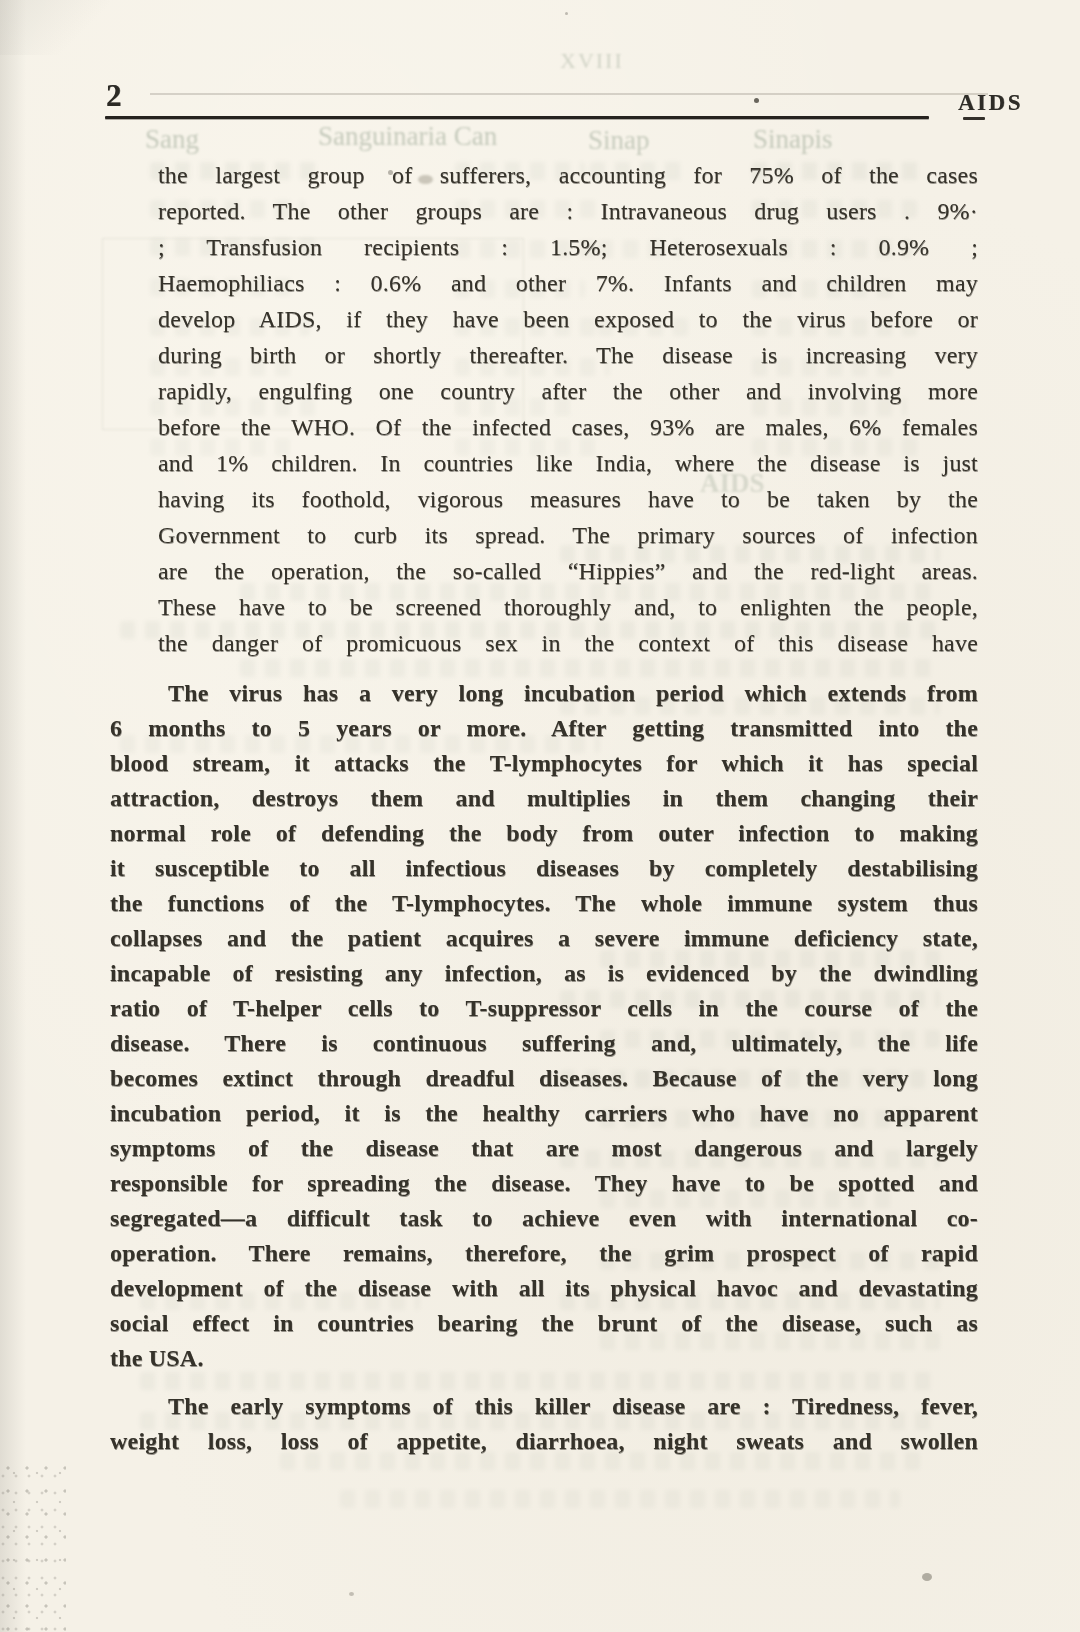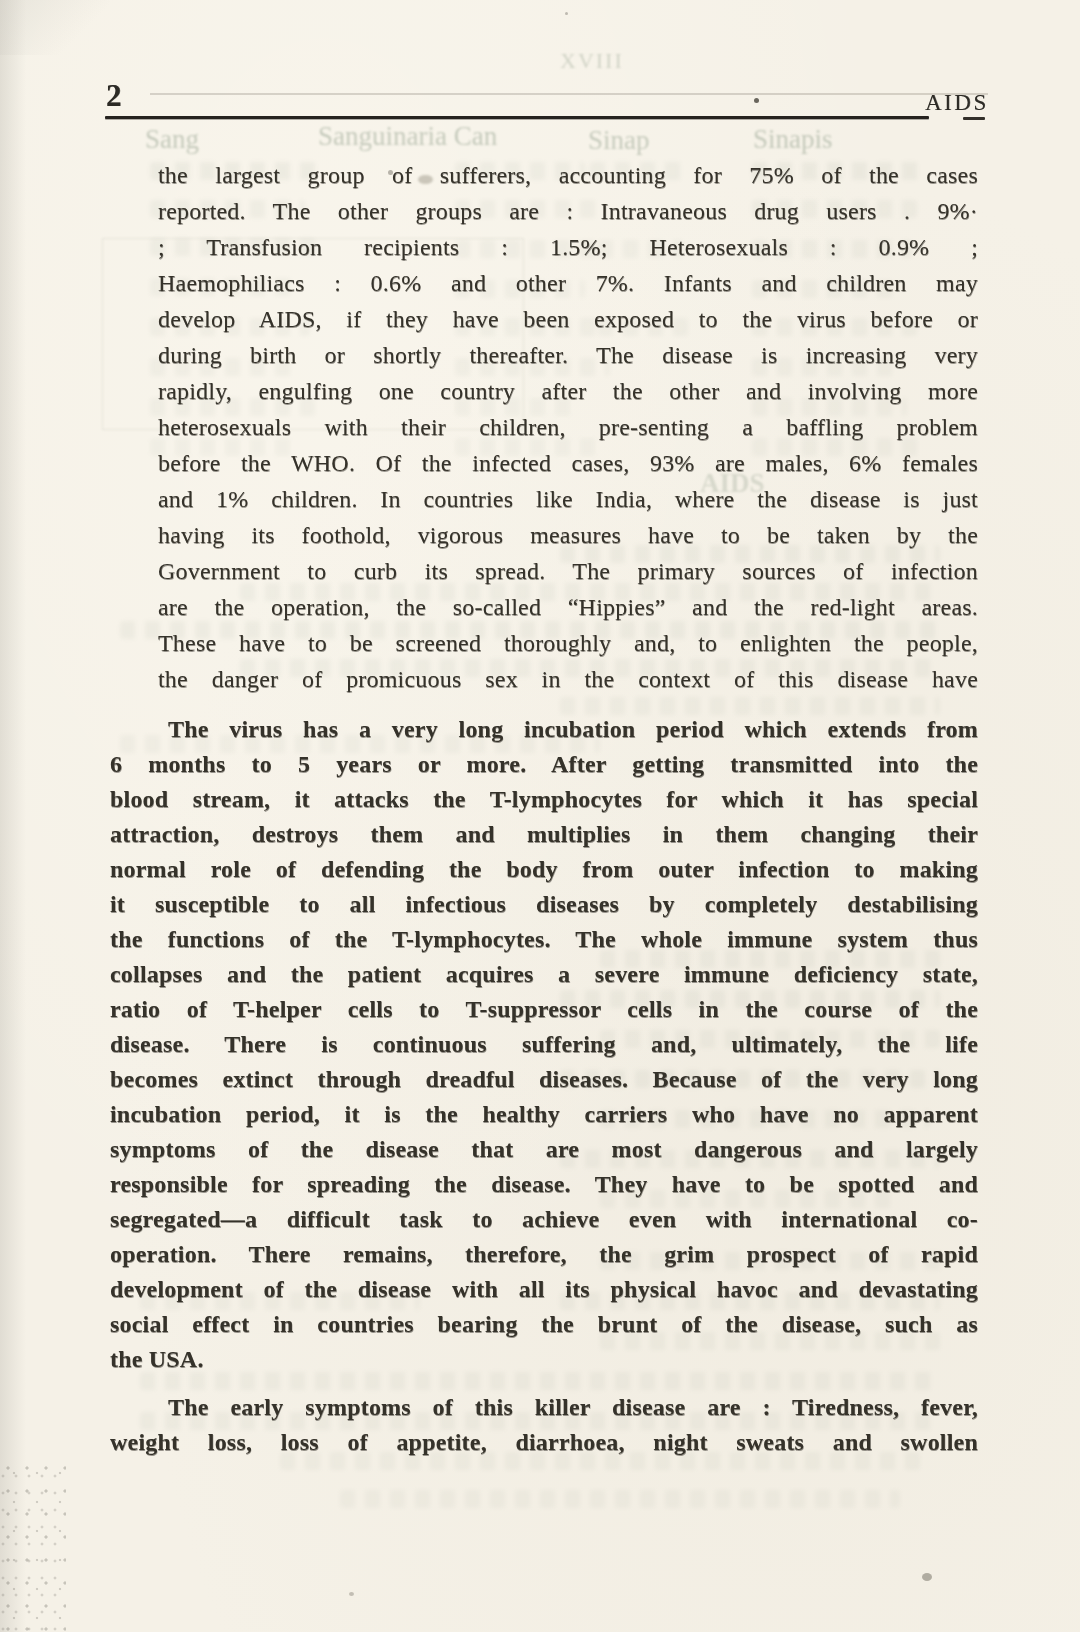--- a/index.html
+++ b/index.html
@@ -53,8 +53,8 @@
     text-shadow:.4px .4px .5px rgba(44,42,37,.55);
   }
   .running-title{
-    position:absolute;left:925px;top:90px;
-    font-size:23px;font-weight:normal;letter-spacing:2.5px;color:#2e2c27;
+    position:absolute;left:958px;top:90px;
+    font-size:23px;font-weight:bold;letter-spacing:2.5px;color:#2e2c27;
     text-shadow:.4px .4px .5px rgba(46,44,39,.5);
   }
   .faint-line{

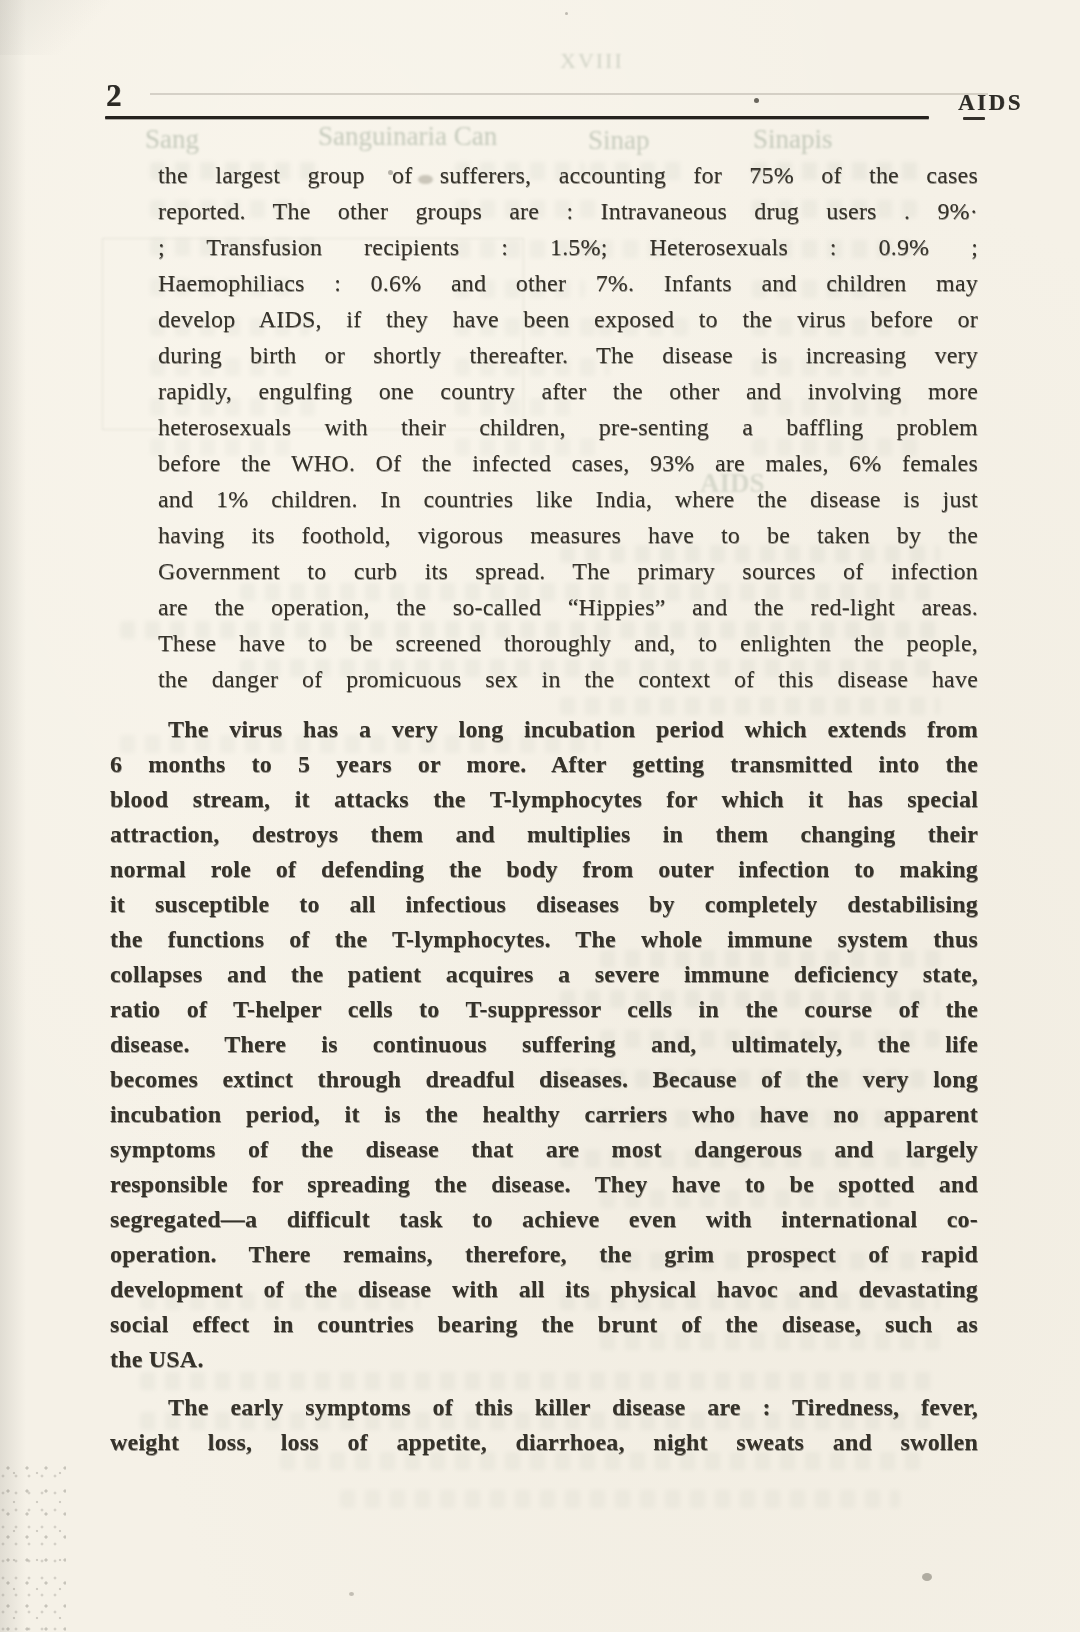--- a/index.html
+++ b/index.html
@@ -180,7 +180,6 @@
         <div class="line">develop AIDS, if they have been exposed to the virus before or</div>
         <div class="line">during birth or shortly thereafter. The disease is increasing very</div>
         <div class="line">rapidly, engulfing one country after the other and involving more</div>
-        <div class="line">heterosexuals with their children, pre-senting a baffling problem</div>
         <div class="line">before the WHO. Of the infected cases, 93% are males, 6% females</div>
         <div class="line">and 1% children. In countries like India, where the disease is just</div>
         <div class="line">having its foothold, vigorous measures have to be taken by the</div>

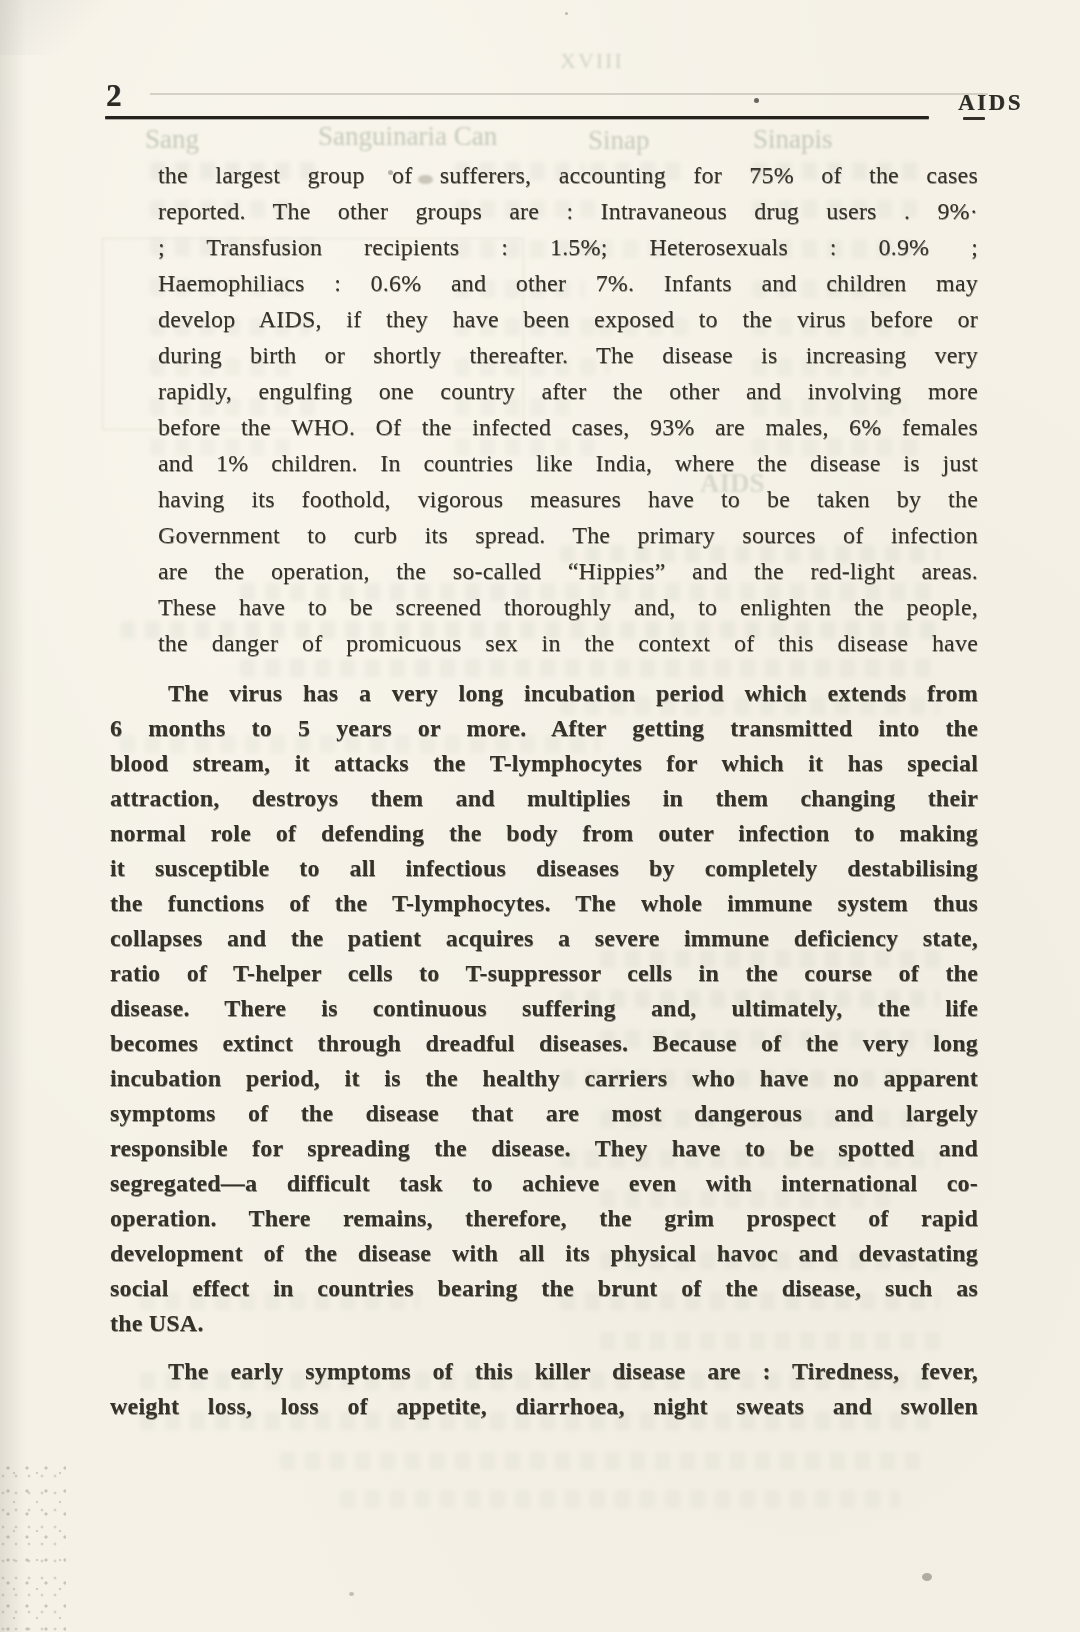--- a/index.html
+++ b/index.html
@@ -197,6 +197,7 @@
         <div class="line">it susceptible to all infectious diseases by completely destabilising</div>
         <div class="line">the functions of the T-lymphocytes. The whole immune system thus</div>
         <div class="line">collapses and the patient acquires a severe immune deficiency state,</div>
+        <div class="line">incapable of resisting any infection, as is evidenced by the dwindling</div>
         <div class="line">ratio of T-helper cells to T-suppressor cells in the course of the</div>
         <div class="line">disease. There is continuous suffering and, ultimately, the life</div>
         <div class="line">becomes extinct through dreadful diseases. Because of the very long</div>

